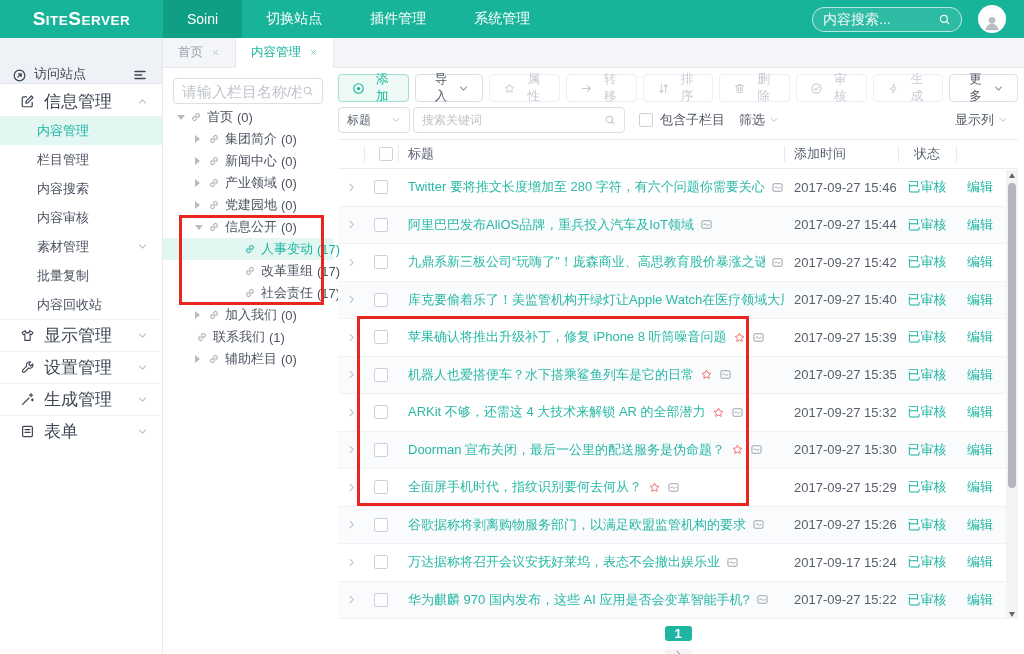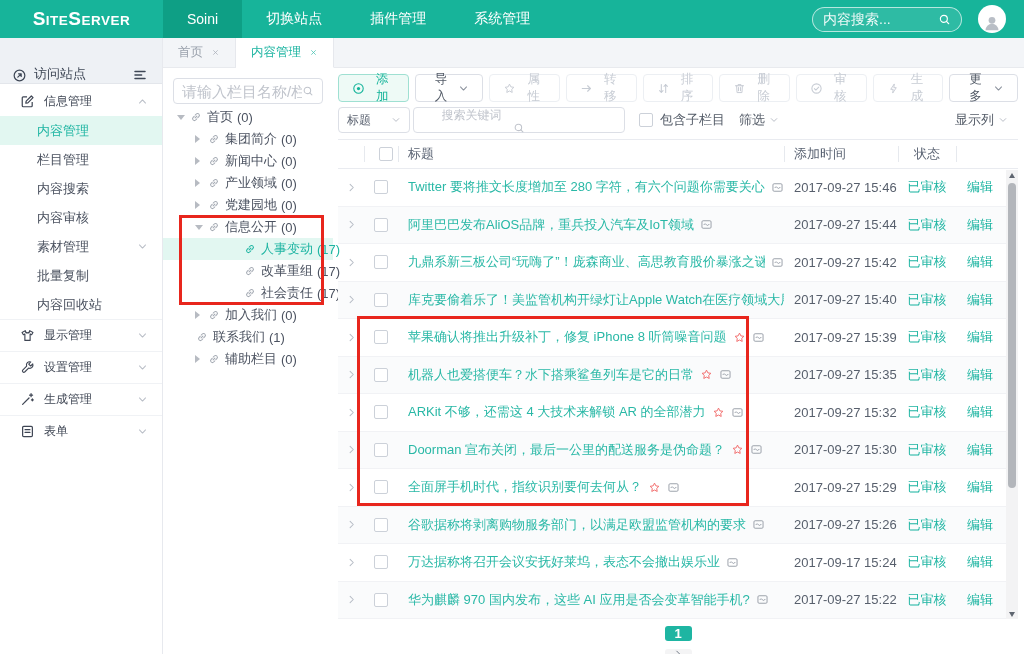--- a/index.html
+++ b/index.html
@@ -37,7 +37,7 @@
   .ham-ic{width:16px;height:16px;color:#3e4756;}
   .menu{padding-top:2px;}
   .mi{display:flex;align-items:center;padding:0 14px 0 20px;color:#3f4654;}
-  .mi.parent{height:30px;font-size:12px;}
+  .mi.parent{height:30px;font-size:17px;}
   .mi.child{height:29px;padding-left:37px;font-size:13px;color:#49505e;}
   .mi.sep{border-top:1px solid #f0f2f5;height:32px;}
   .mi.active{background:var(--accent-bg);color:var(--accent);}

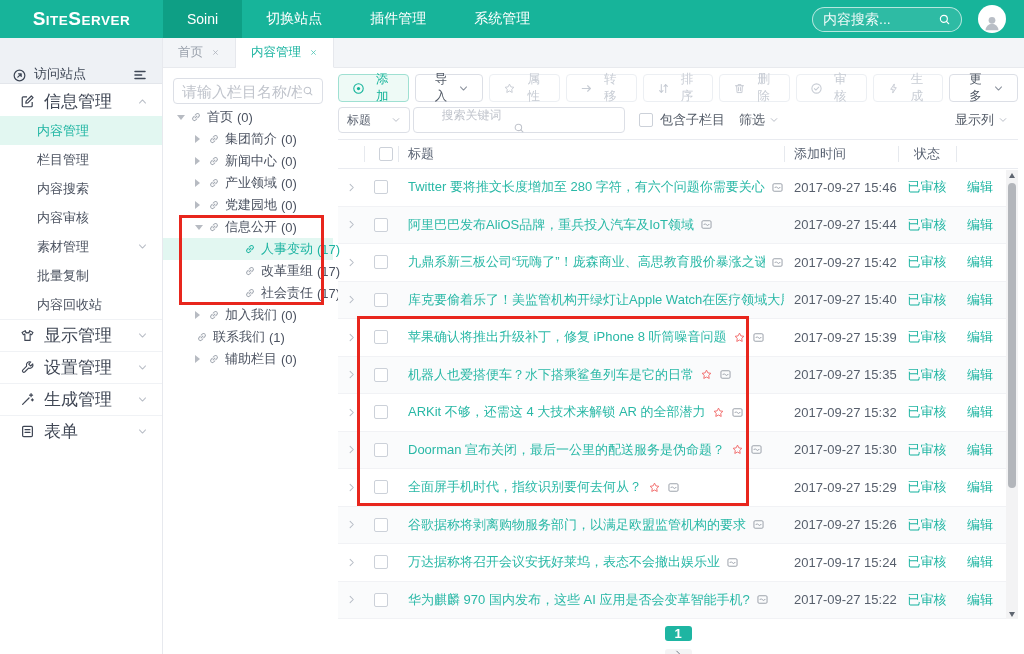--- a/index.html
+++ b/index.html
@@ -82,7 +82,7 @@
   .filterbar{margin-top:5px;height:26px;display:flex;align-items:center;}
   .fselect{width:72px;height:26px;border:1px solid var(--bd);border-radius:4px;display:flex;align-items:center;justify-content:space-between;padding:0 8px;font-size:12px;color:#5a6270;}
   .fsel-caret{width:10px;height:10px;color:#b4b9c2;}
-  .fkeyword{width:212px;height:26px;margin-left:3px;border:1px solid var(--bd);border-radius:4px;display:flex;align-items:center;padding:0 8px;flex-direction:column;}
+  .fkeyword{width:212px;height:26px;margin-left:3px;border:1px solid var(--bd);border-radius:4px;display:flex;align-items:center;padding:0 8px;}
   .fkeyword input{flex:1;min-width:0;border:0;outline:none;font-size:12px;color:#606266;font-family:inherit;}
   .fkeyword input::placeholder{color:#c0c4cc;}
   .checkbox{width:14px;height:14px;border:1px solid #ccd1d9;border-radius:2px;background:#fff;flex:none;}

